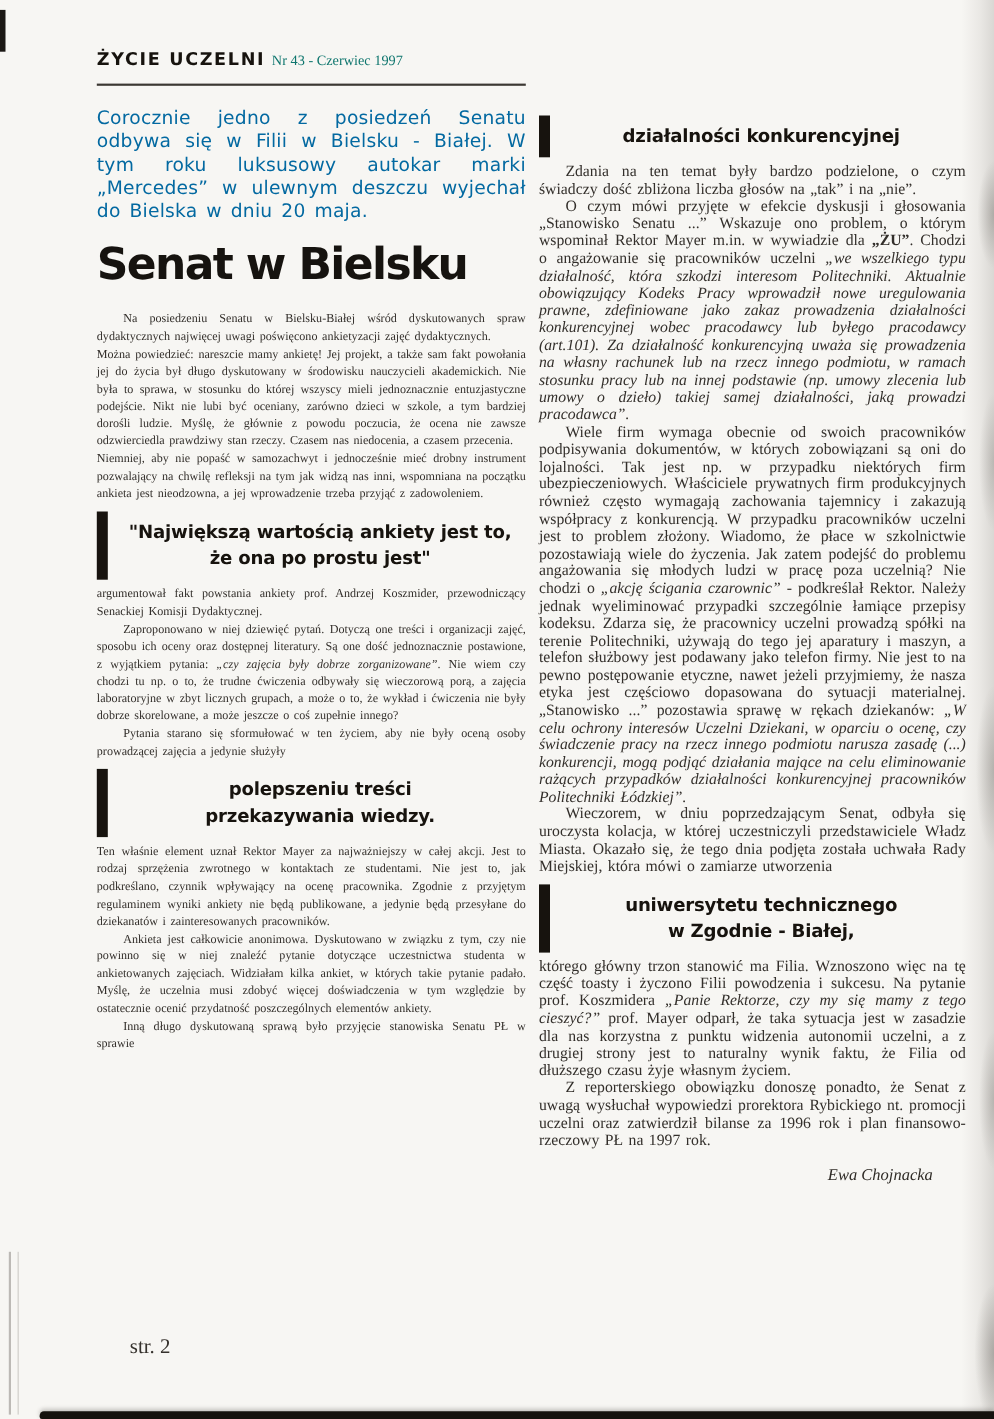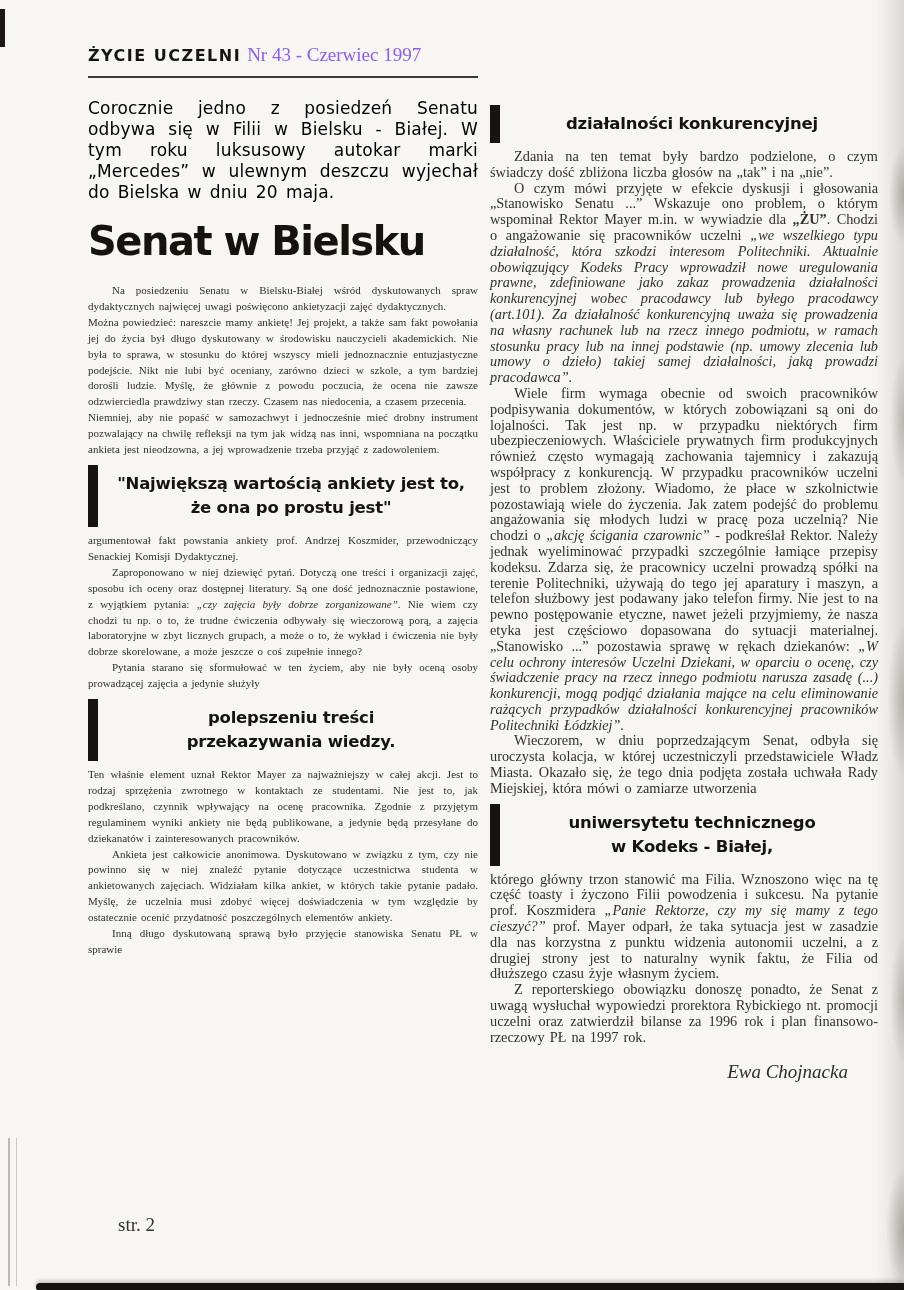--- a/index.html
+++ b/index.html
@@ -39,7 +39,7 @@
     letter-spacing:1.5px;color:#17130e;
   }
   .issue{
-    font-family:"Liberation Serif",serif;font-size:19px;color:#8b5cf6;margin-left:6px;
+    font-family:"Liberation Serif",serif;font-size:13px;color:#0f766e;margin-left:6px;
   }
   .masthead-rule{
     position:absolute;left:88px;top:76px;width:390px;height:0;

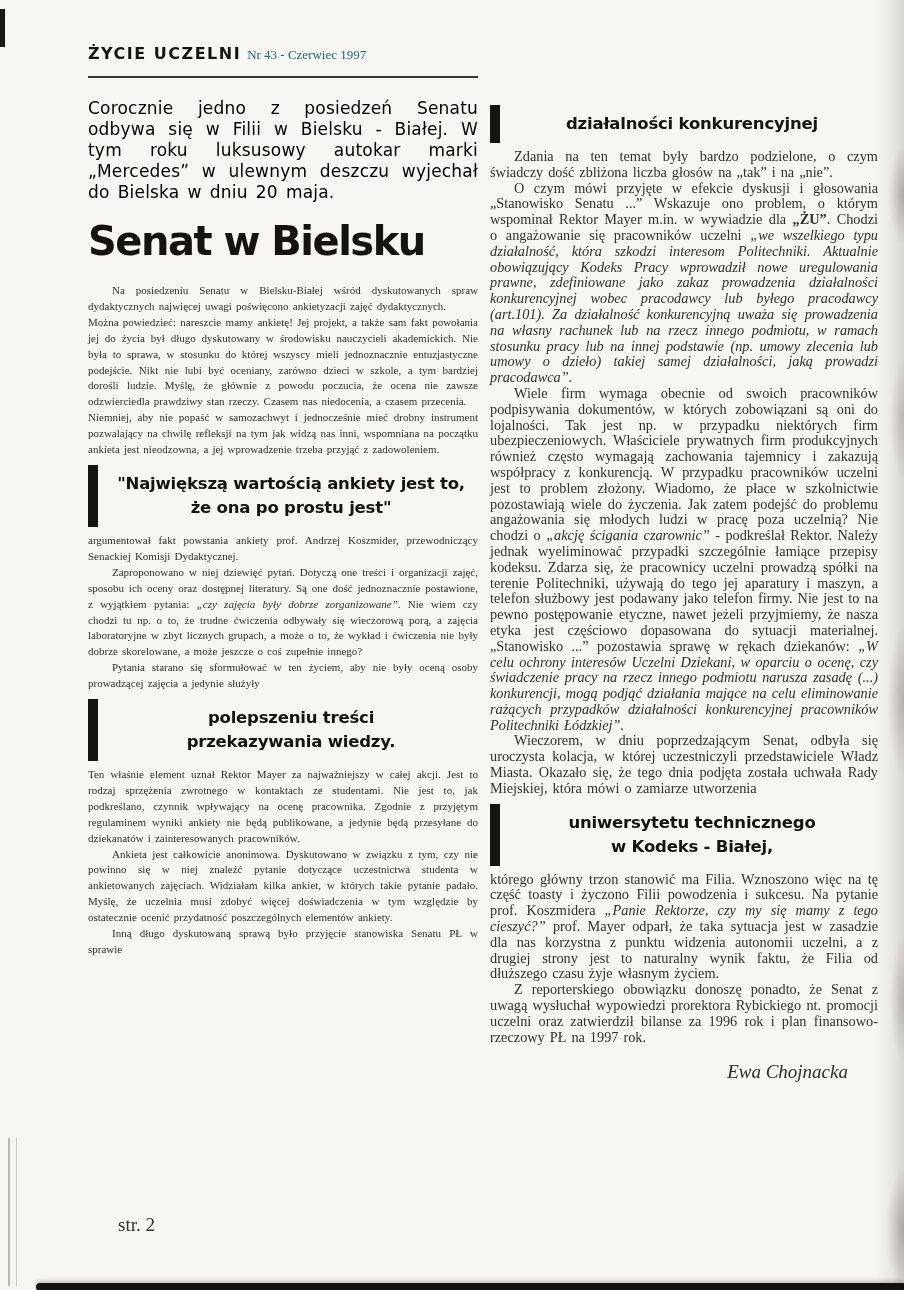--- a/index.html
+++ b/index.html
@@ -52,7 +52,7 @@
   
   .lead{
     font-family:"DejaVu Sans",sans-serif;font-size:17px;line-height:21px;
-    text-align:justify;color:#000000;margin:0 0 10px 0;word-spacing:2.5px;letter-spacing:.2px;
+    text-align:justify;color:#0369a1;margin:0 0 10px 0;word-spacing:2.5px;letter-spacing:.2px;
   }
   
   .headline{

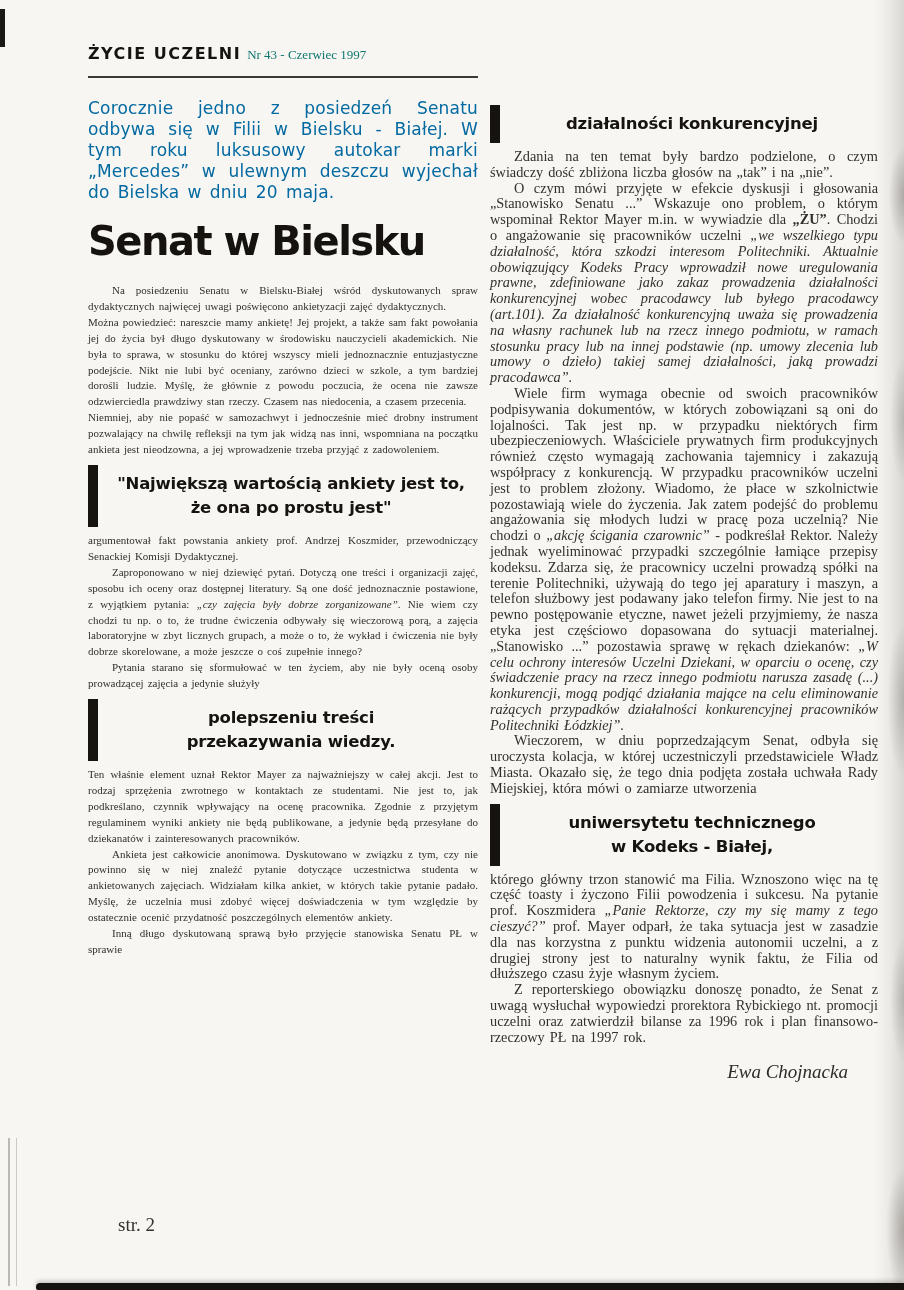--- a/index.html
+++ b/index.html
@@ -140,7 +140,7 @@
   <div class="subhead">
     <span class="bar"></span>
     <div class="sh-line">uniwersytetu technicznego</div>
-    <div class="sh-line">w Kodeks - Białej,</div>
+    <div class="sh-line">w Zgodnie - Białej,</div>
   </div>
 
   <p class="bp"><span>którego główny trzon stanowić ma Filia. Wznoszono więc na tę część toasty i życzono Filii powodzenia i sukcesu. Na pytanie prof. Koszmidera </span><span class="it">„Panie Rektorze, czy my się mamy z tego cieszyć?”</span><span> prof. Mayer odparł, że taka sytuacja jest w zasadzie dla nas korzystna z punktu widzenia autonomii uczelni, a z drugiej strony jest to naturalny wynik faktu, że Filia od dłuższego czasu żyje własnym życiem.</span></p>

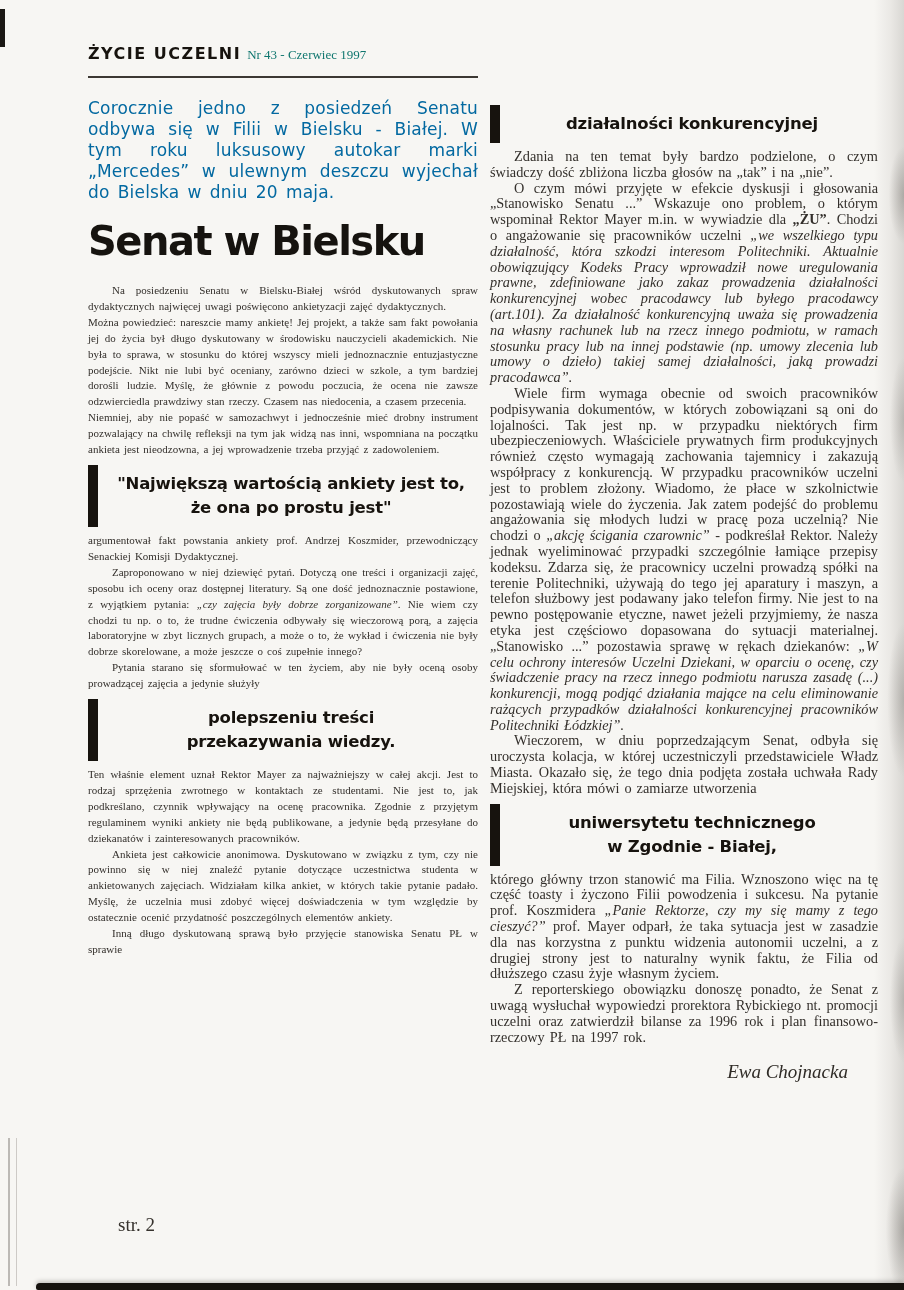--- a/index.html
+++ b/index.html
@@ -83,7 +83,7 @@
   
   .signature{
     margin-top:16px;padding-right:30px;text-align:right;
-    font-style:italic;font-size:19px;color:#2f2b26;
+    font-style:italic;font-size:15px;color:#2f2b26;
   }
   .page-number{
     position:absolute;left:118px;top:1214px;font-size:19px;color:#36322d;

